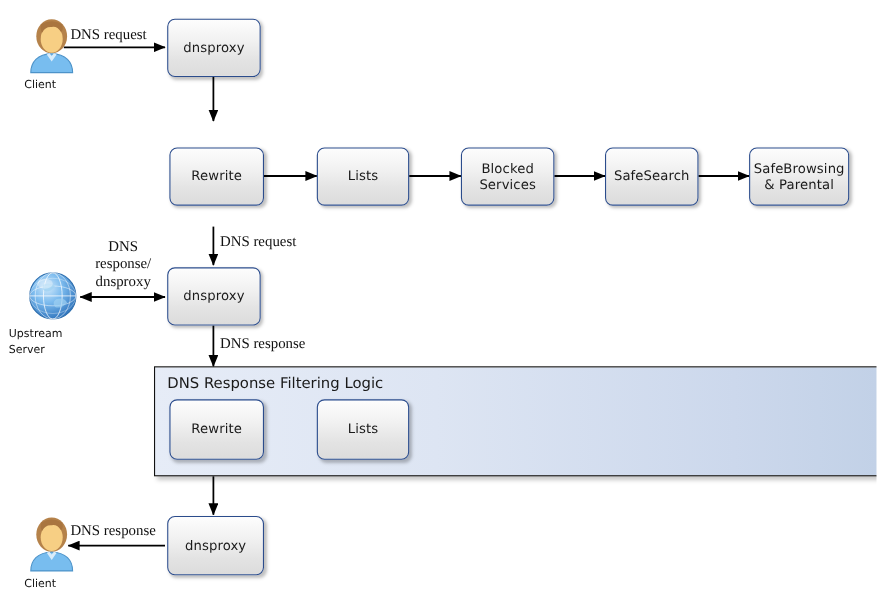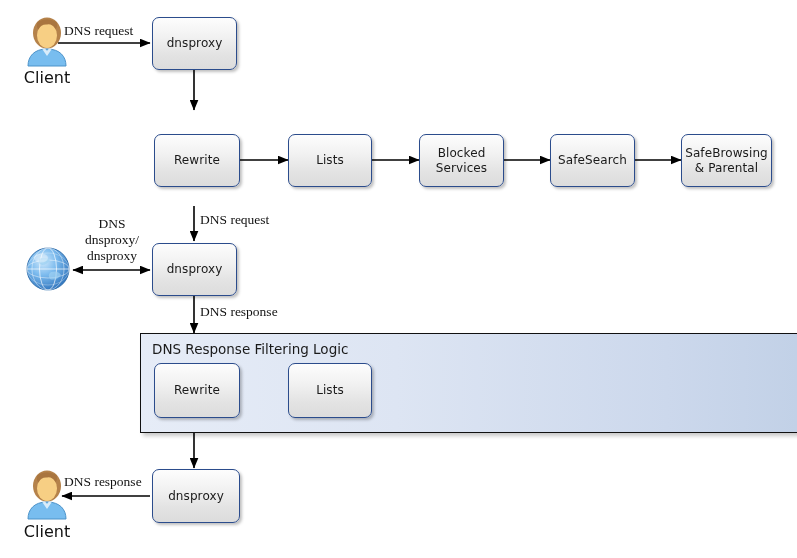--- a/index.html
+++ b/index.html
@@ -68,10 +68,9 @@
   
   .caption {
     position: absolute;
-    font-size: 16px;
+    font-size: 10px;
     line-height: 15px;
     color: #111111;
-    text-align: center;
     white-space: nowrap;
   }
   .caption.two-line { white-space: normal; }

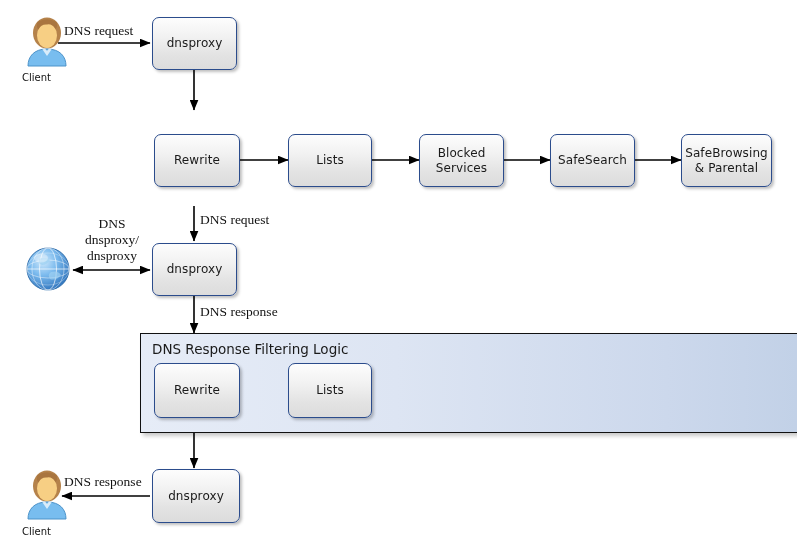--- a/index.html
+++ b/index.html
@@ -190,7 +190,7 @@
 
   <div class="edge-label multiline" style="left:78px; top:216px; width:68px; text-align:center;">
     <span>DNS</span><br>
-    <span>dnsproxy/</span><br>
+    <span>response/</span><br>
     <span>dnsproxy</span>
   </div>
 

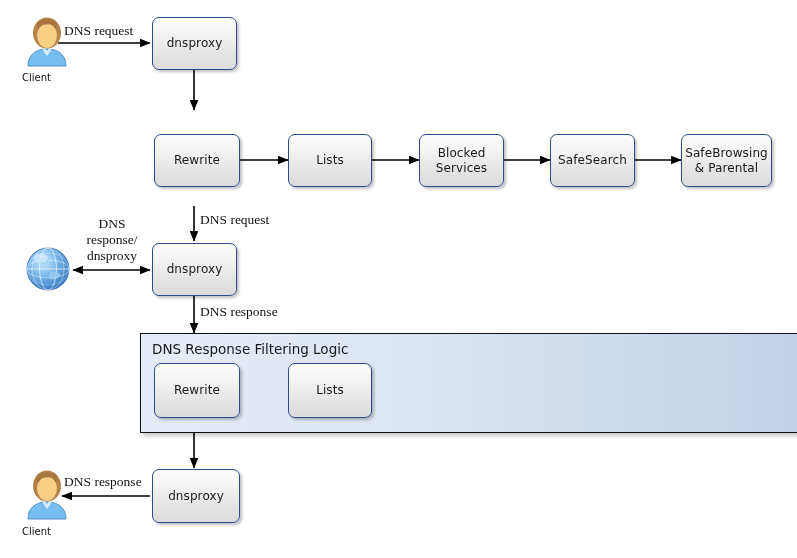--- a/index.html
+++ b/index.html
@@ -187,6 +187,10 @@
     <path d="M28 29 q7 -2 10 3 q-5 6 -11 4 q-3 -4 1 -7 z" fill="#9fd2f2" opacity="0.7"></path>
     <ellipse cx="18" cy="15" rx="7" ry="4.5" fill="#ffffff" opacity="0.35"></ellipse>
   </svg>
+  <div class="caption two-line" style="left:8px; top:296px; width:80px;">
+    <span>Upstream</span><br>
+    <span>Server</span>
+  </div>
 
   <div class="edge-label multiline" style="left:78px; top:216px; width:68px; text-align:center;">
     <span>DNS</span><br>

